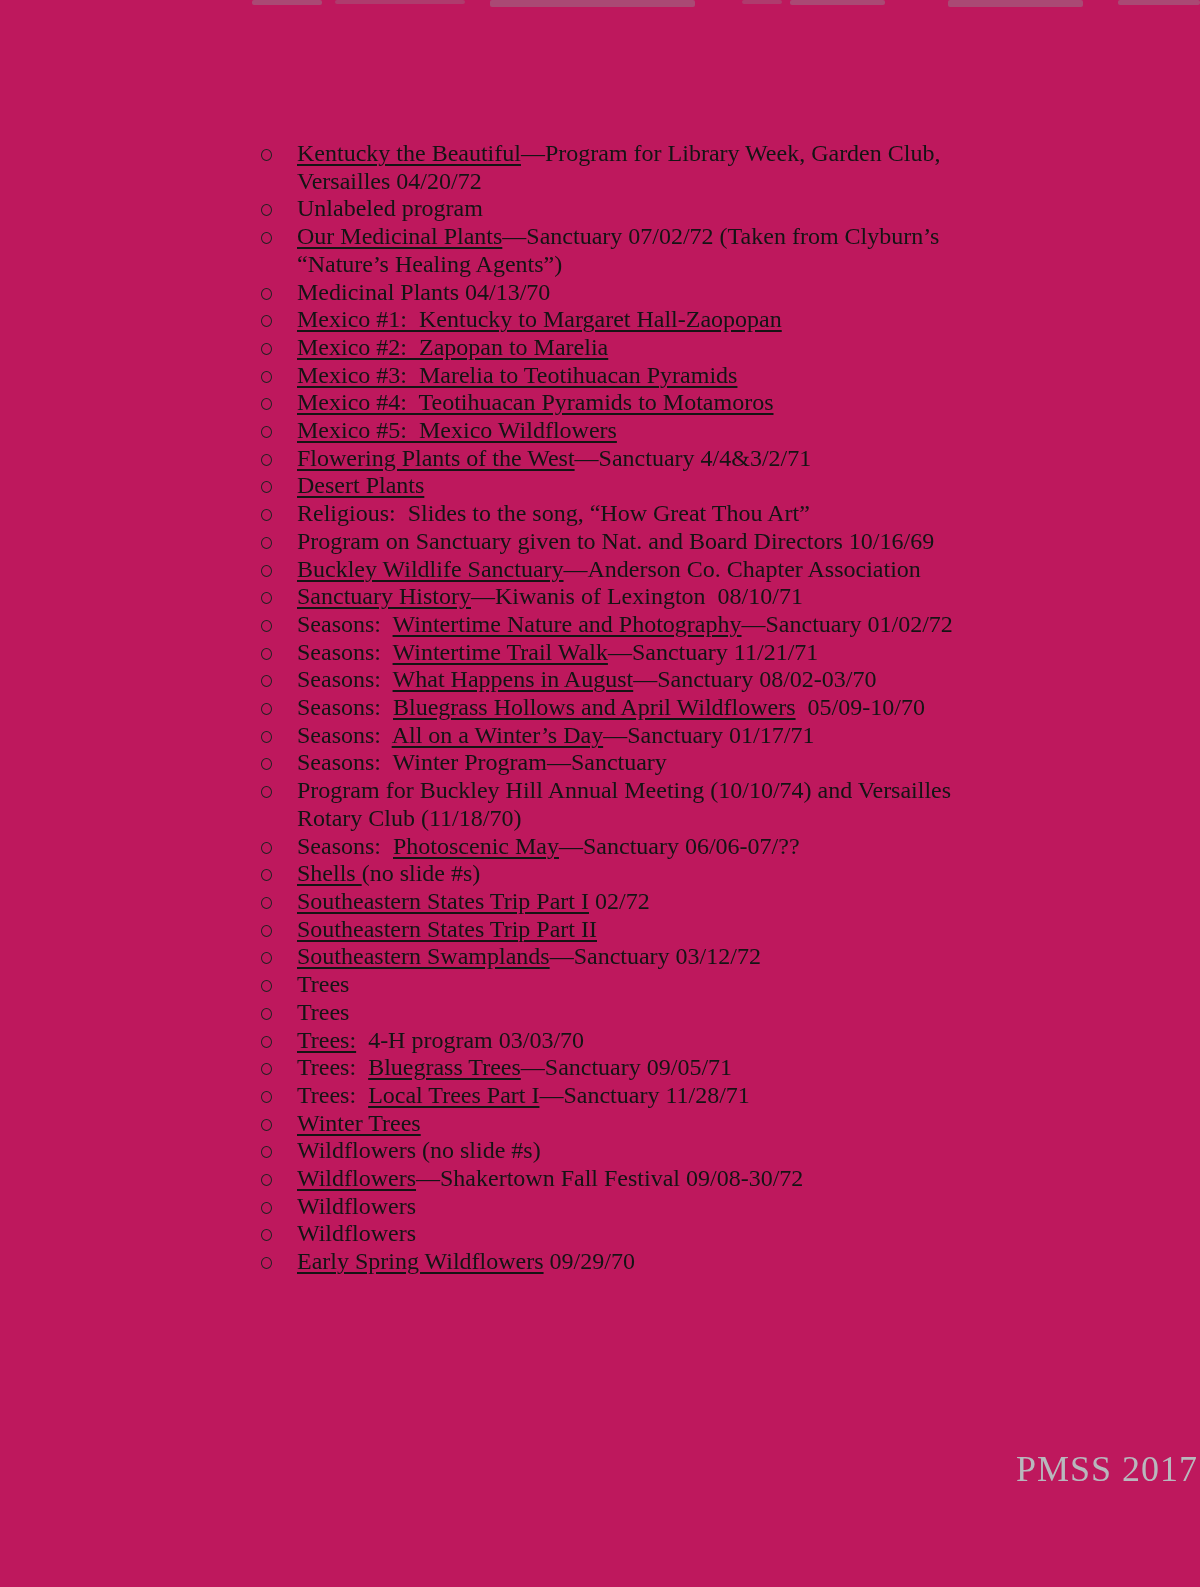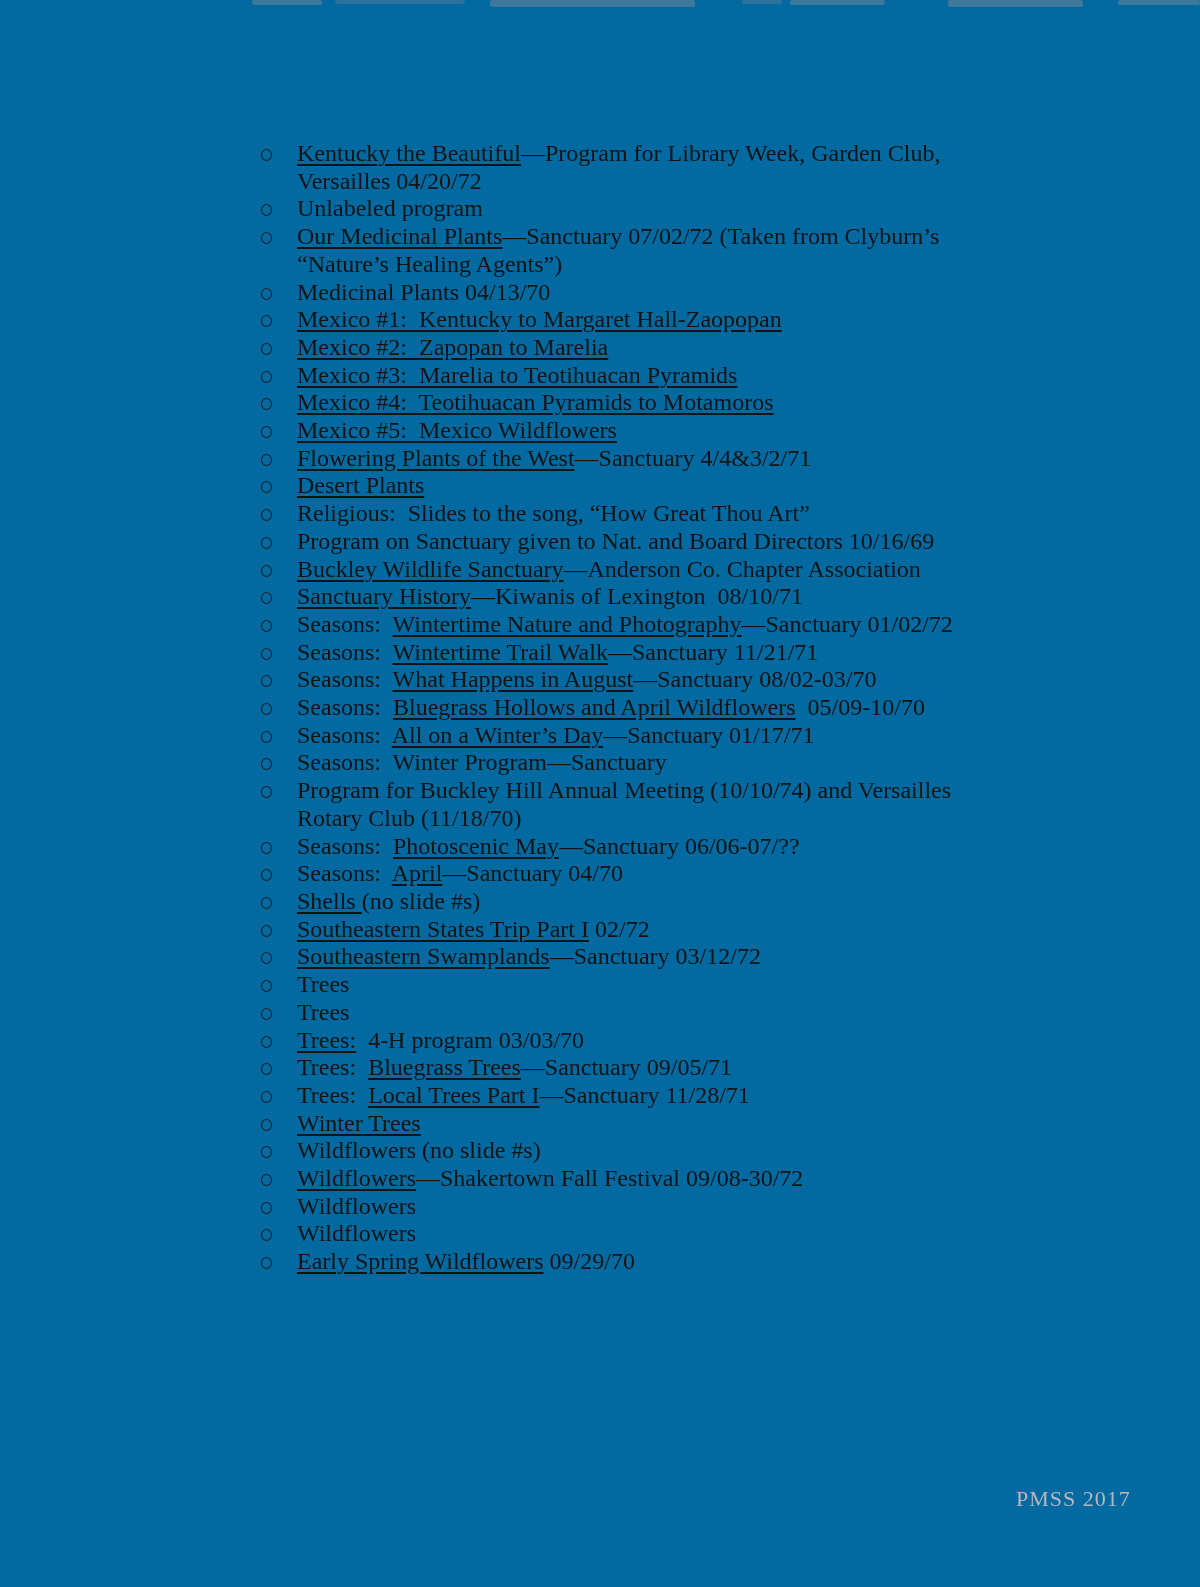--- a/index.html
+++ b/index.html
@@ -9,7 +9,7 @@
     position:relative;overflow:hidden;
     font-family:"Liberation Serif","DejaVu Serif",serif;
   }
-  .page{position:absolute;inset:0;background:#0369a1;}
+  .page{position:absolute;inset:0;background:#be185d;}
   
   .mark{position:absolute;background:#8f8f93;border-radius:2px;opacity:.42;}
   .list{

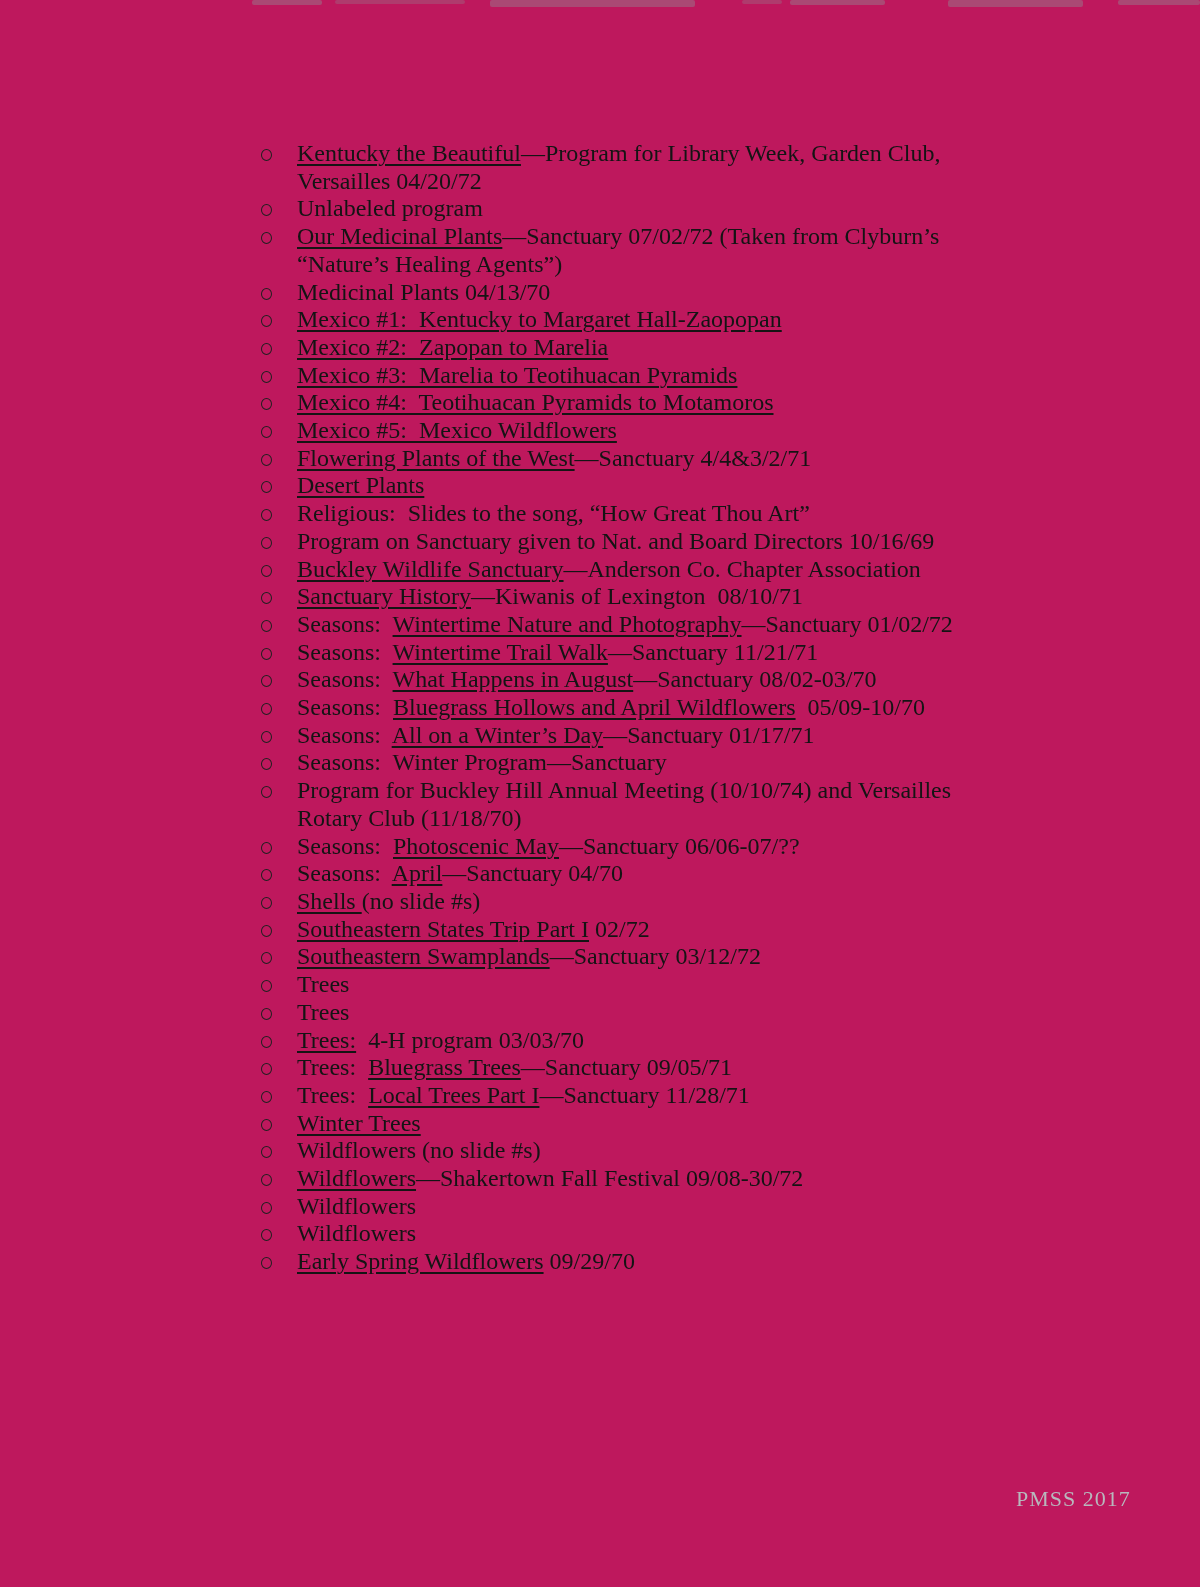--- a/index.html
+++ b/index.html
@@ -201,12 +201,6 @@
         <span class="bullet-cell">
           <span class="bullet"></span>
         </span>
-        <span class="txt"><span>Seasons:  </span><span class="u">April</span><span>—Sanctuary 04/70</span></span>
-      </li>
-      <li>
-        <span class="bullet-cell">
-          <span class="bullet"></span>
-        </span>
         <span class="txt"><span class="u">Shells </span><span>(no slide #s)</span></span>
       </li>
       <li>

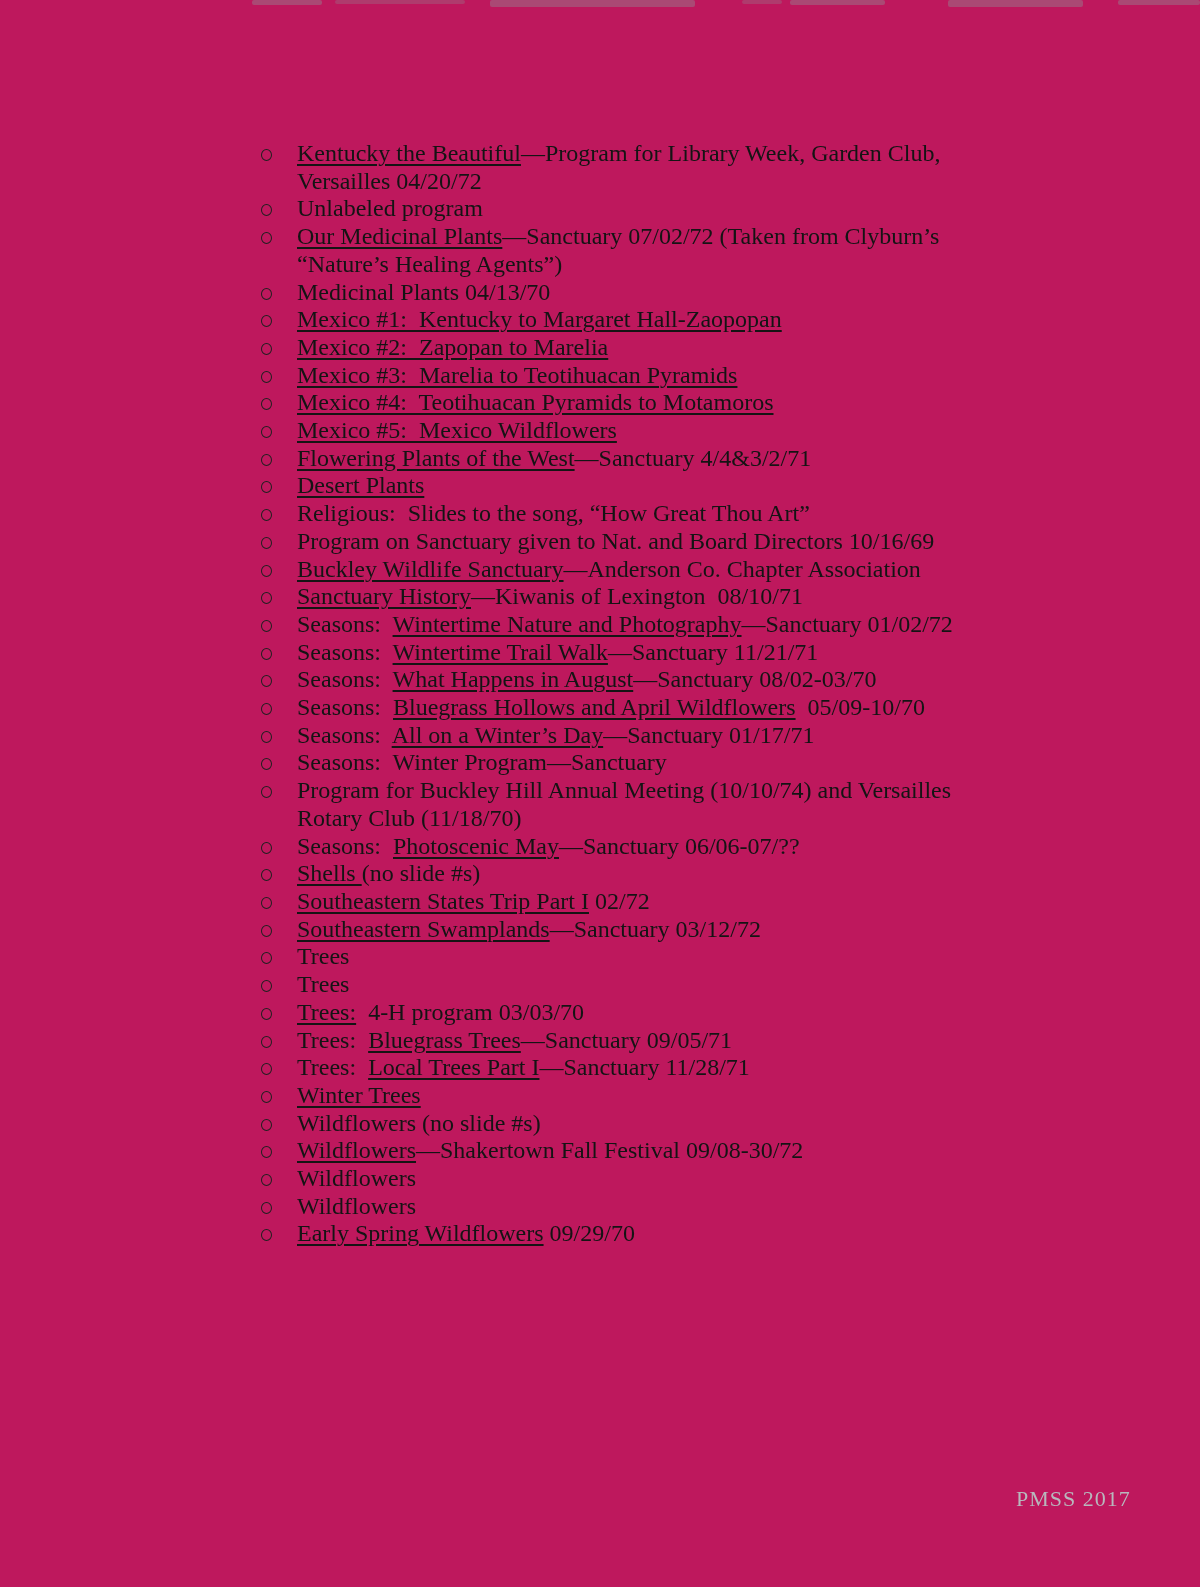--- a/index.html
+++ b/index.html
@@ -213,6 +213,12 @@
         <span class="bullet-cell">
           <span class="bullet"></span>
         </span>
+        <span class="txt"><span class="u">Southeastern States Trip Part II</span></span>
+      </li>
+      <li>
+        <span class="bullet-cell">
+          <span class="bullet"></span>
+        </span>
         <span class="txt"><span class="u">Southeastern Swamplands</span><span>—Sanctuary 03/12/72</span></span>
       </li>
       <li>

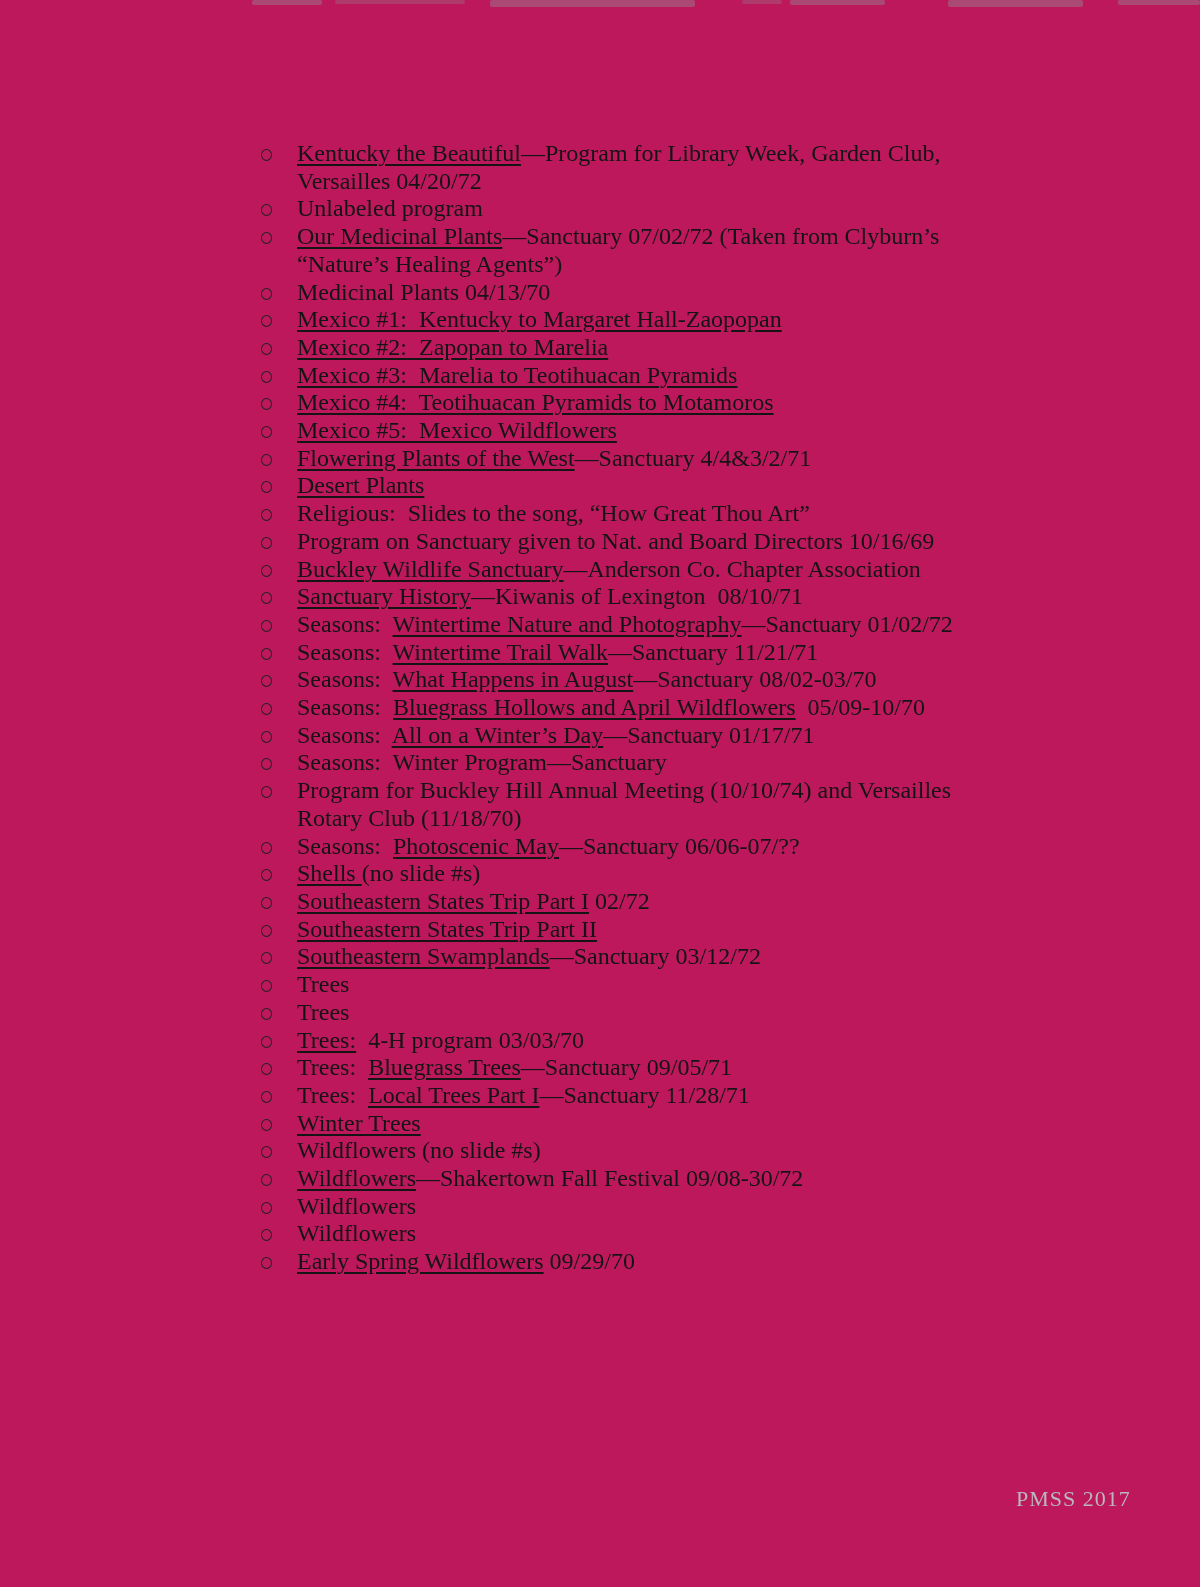--- a/index.html
+++ b/index.html
@@ -35,8 +35,8 @@
     text-decoration-color:#141414;
   }
   .watermark{
-    position:absolute;left:1016px;top:1486px;
-    font-size:22px;letter-spacing:1px;
+    position:absolute;left:1016px;top:1448px;
+    font-size:36px;letter-spacing:1px;
     color:#b8b8bd;
   }
 </style>

